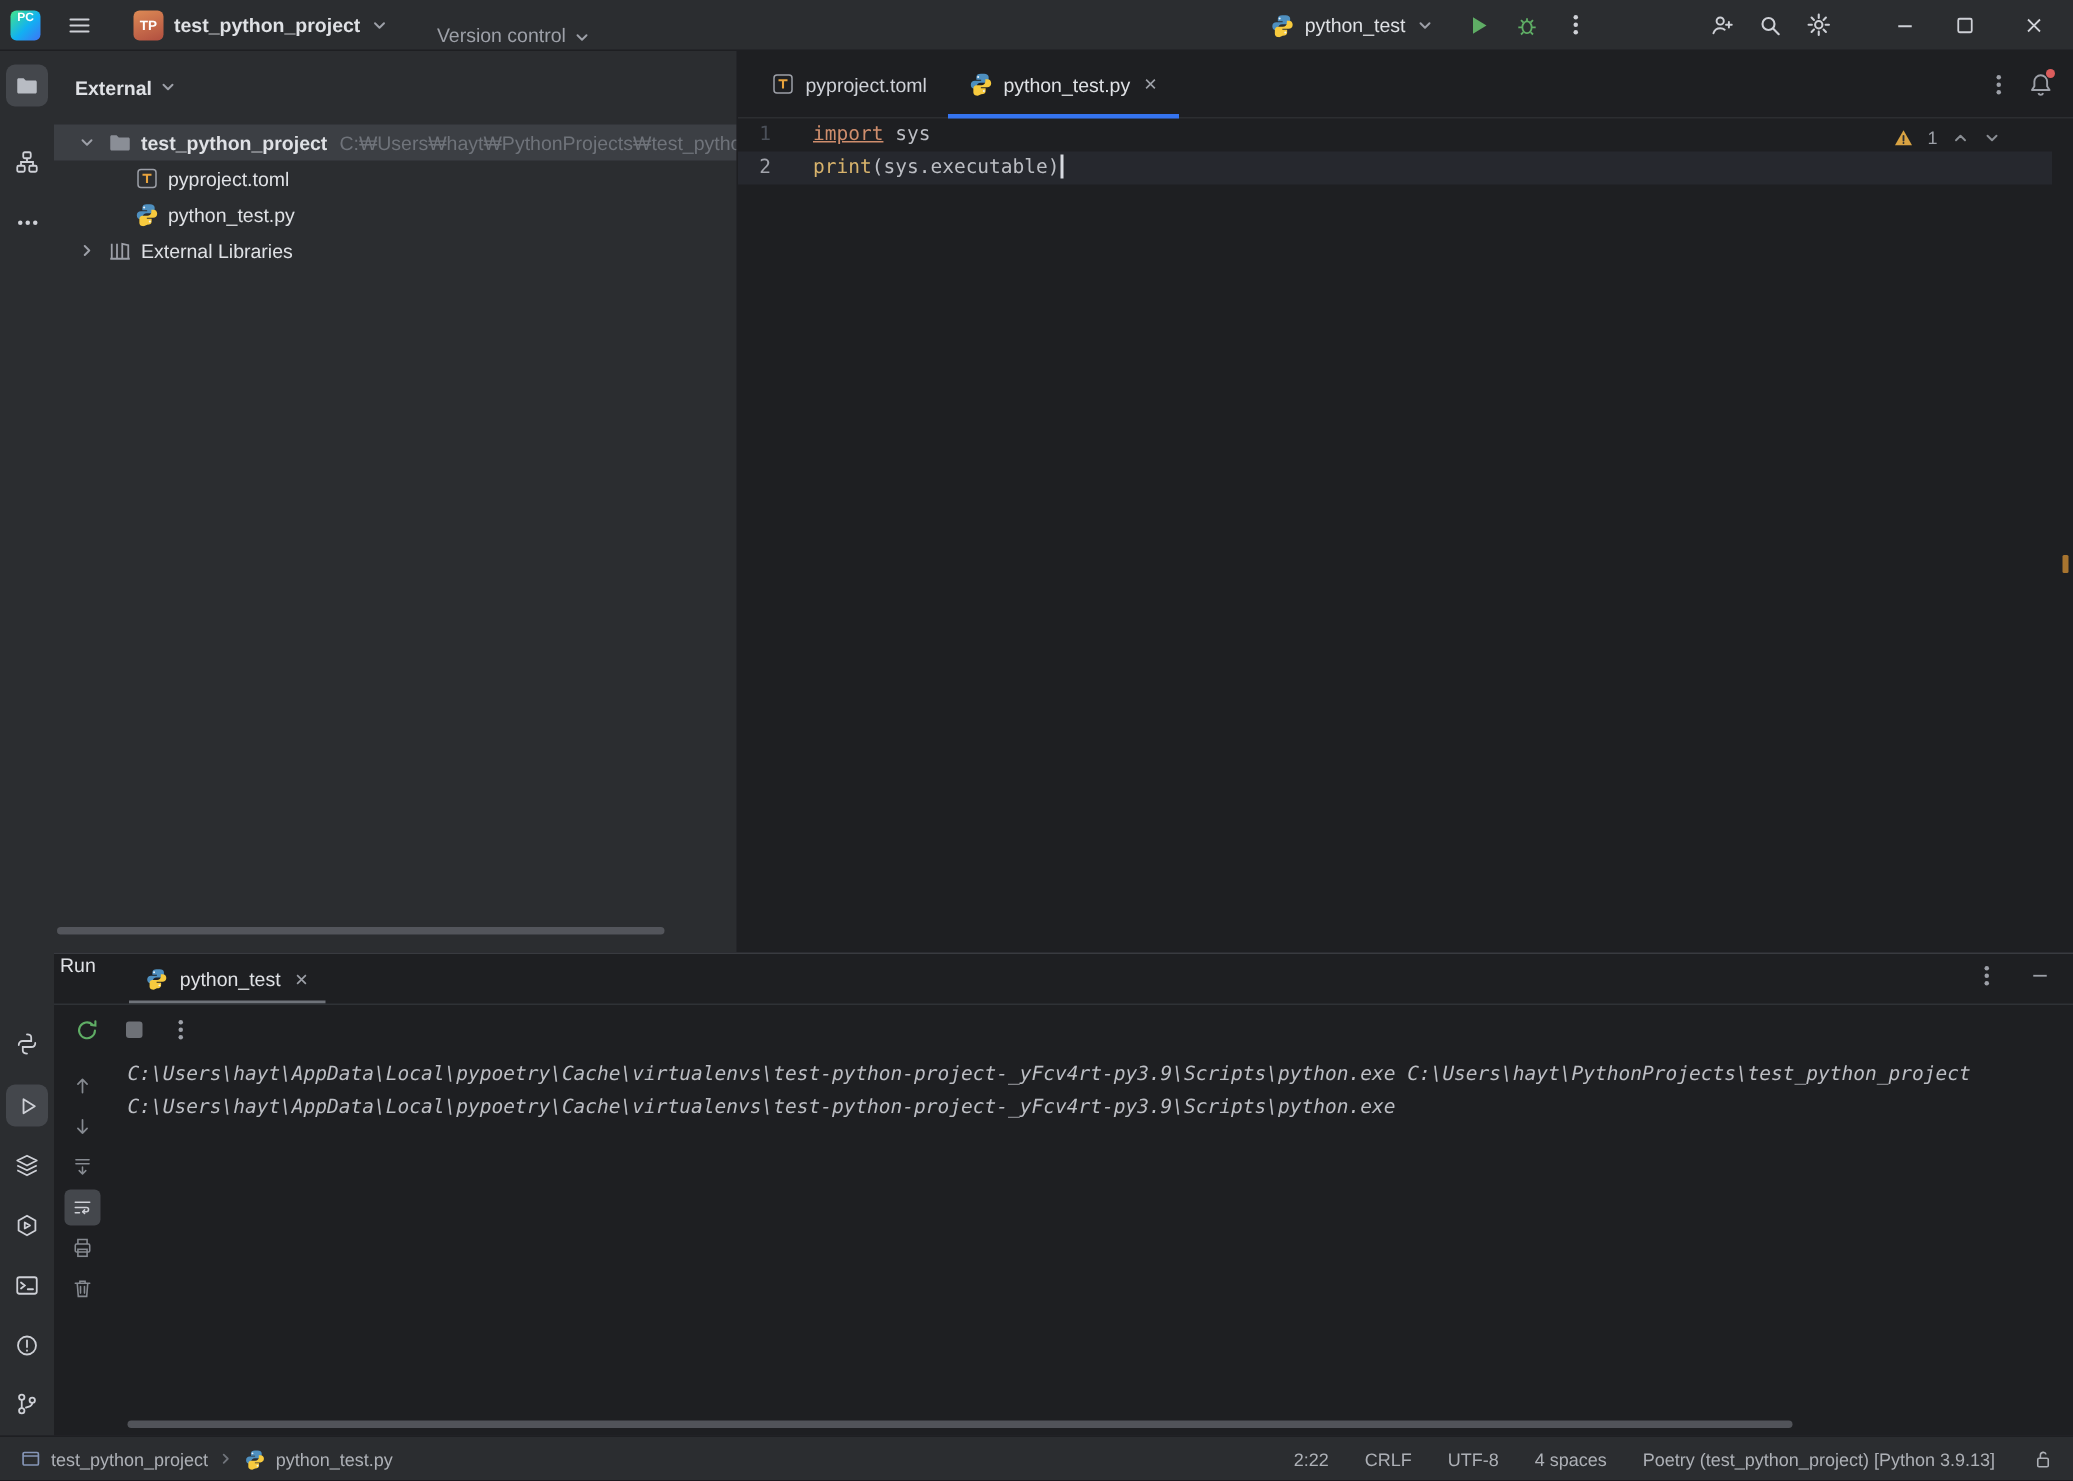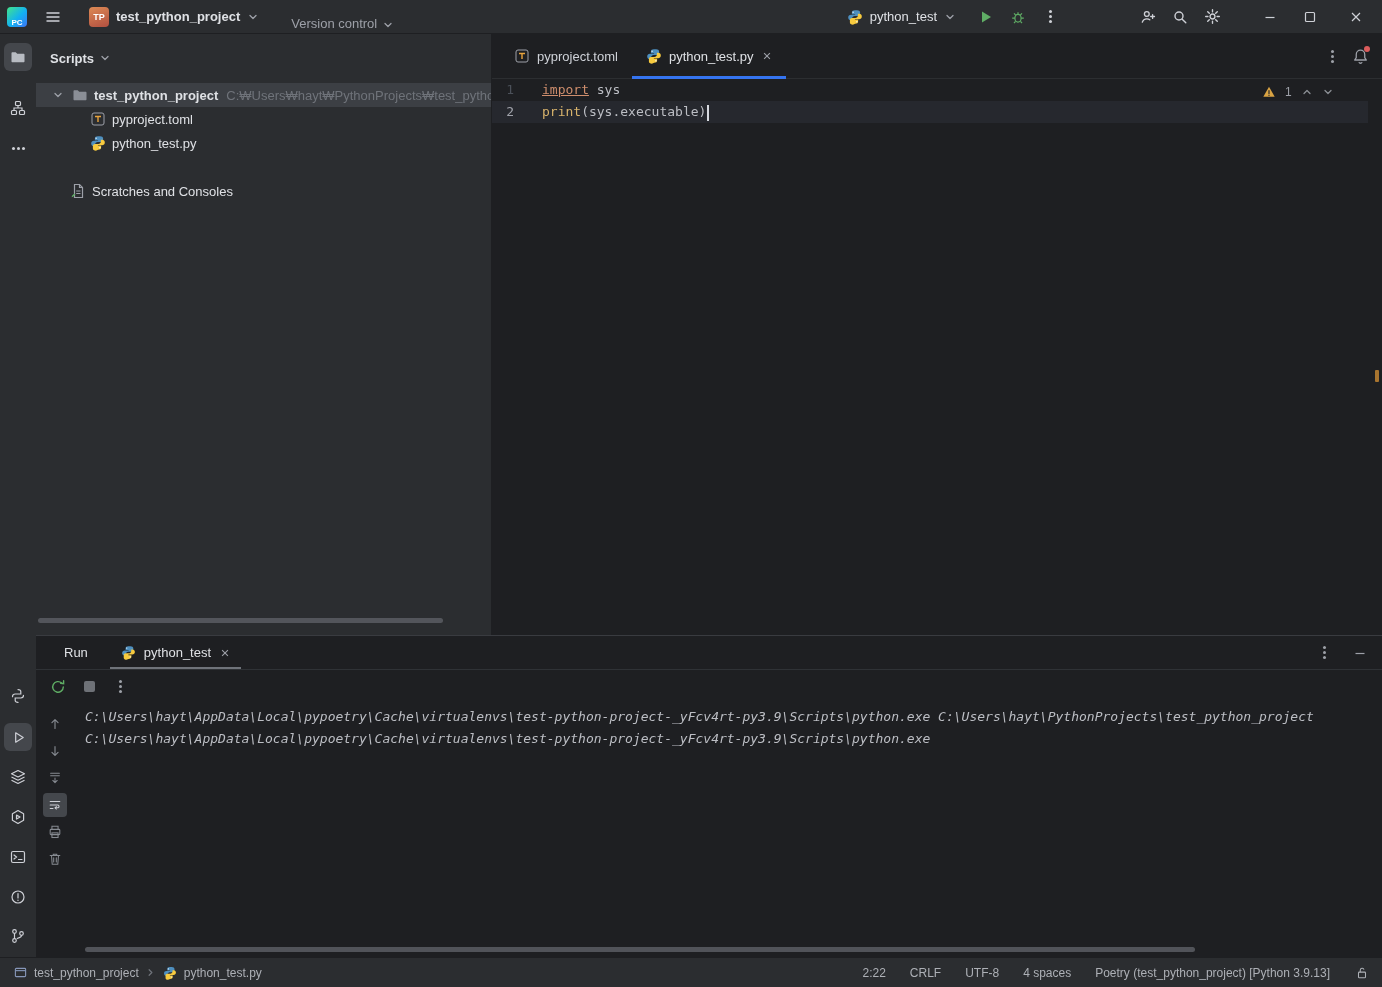--- a/index.html
+++ b/index.html
@@ -17,7 +17,7 @@
   .titlebar{position:absolute;top:0;left:0;width:100%;height:34px;background:#2b2d30;display:flex;align-items:center;border-bottom:1px solid #1e1f22;}
   .pc-logo{width:20px;height:20px;margin-left:7px;border-radius:4px;flex:none;
            background:linear-gradient(135deg,#43e58a 0%,#12b0f2 55%,#3f74f5 100%);
-           display:flex;align-items:flex-end;justify-content:center;font-size:8px;font-weight:700;color:#fff;}
+           display:flex;align-items:flex-start;justify-content:center;font-size:8px;font-weight:700;color:#fff;}
   .tb-menu{margin-left:12px;}
   .tb-project{display:flex;align-items:center;gap:7px;margin-left:16px;height:28px;padding:0 6px;border-radius:4px;}
   .tp-badge{width:20px;height:20px;border-radius:4px;background:linear-gradient(160deg,#dd8a55 0%,#b14f40 100%);

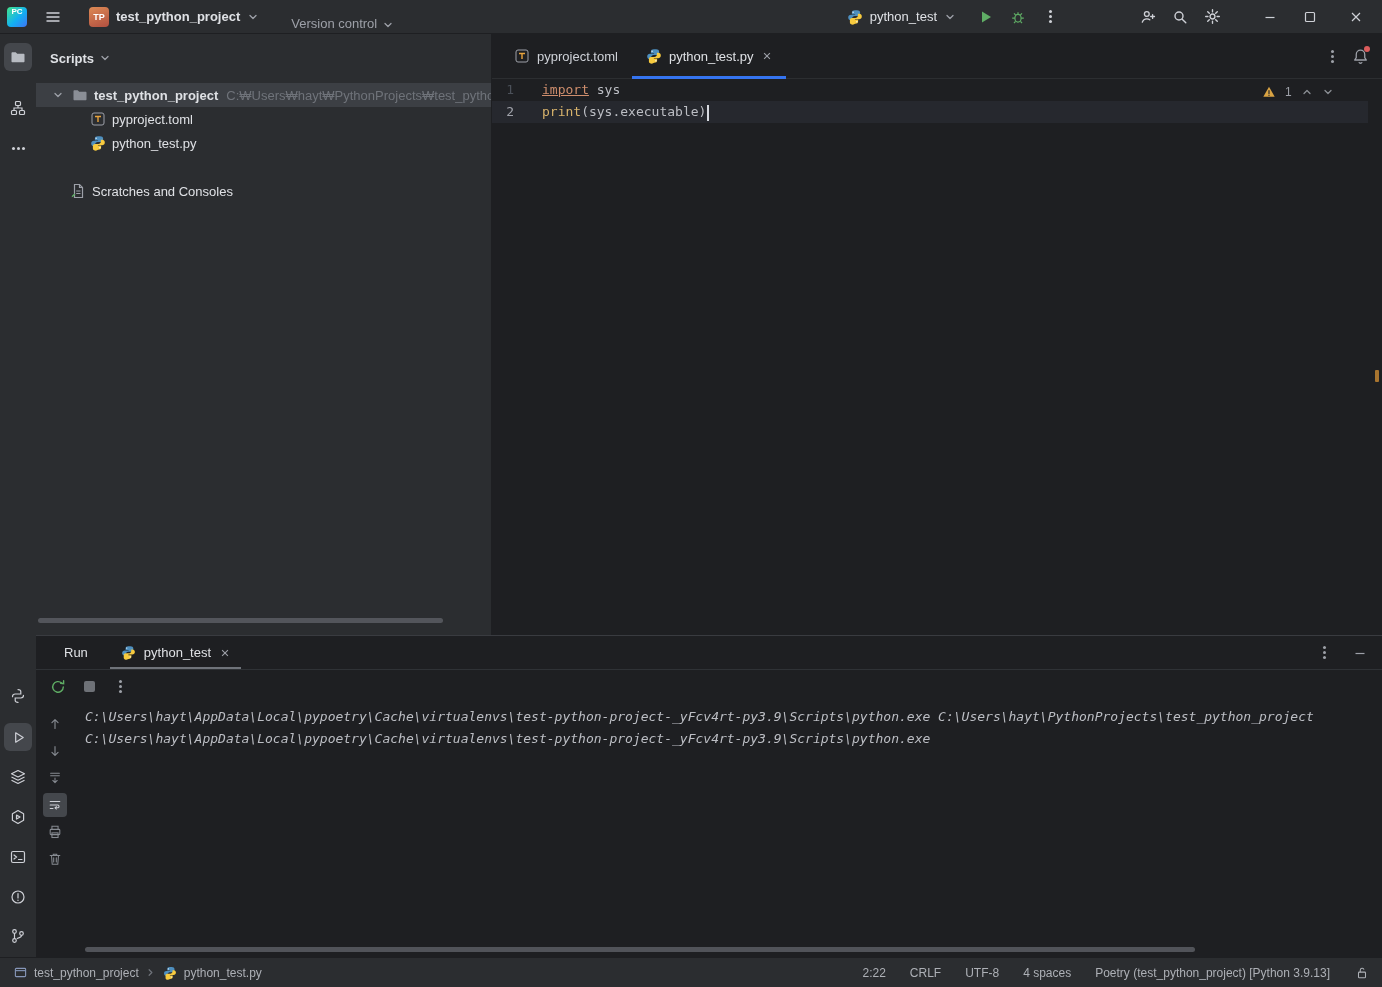--- a/index.html
+++ b/index.html
@@ -251,7 +251,7 @@
 
   <div class="project-panel">
     <div class="pp-header">
-      <span>Scripts</span>
+      <span>External</span>
       <svg width="12" height="12" viewBox="0 0 12 12" fill="none" stroke="#9da0a8" stroke-width="1.3" stroke-linecap="round" stroke-linejoin="round">
           <path d="M3 4.5l3 3 3-3"></path>
         </svg>

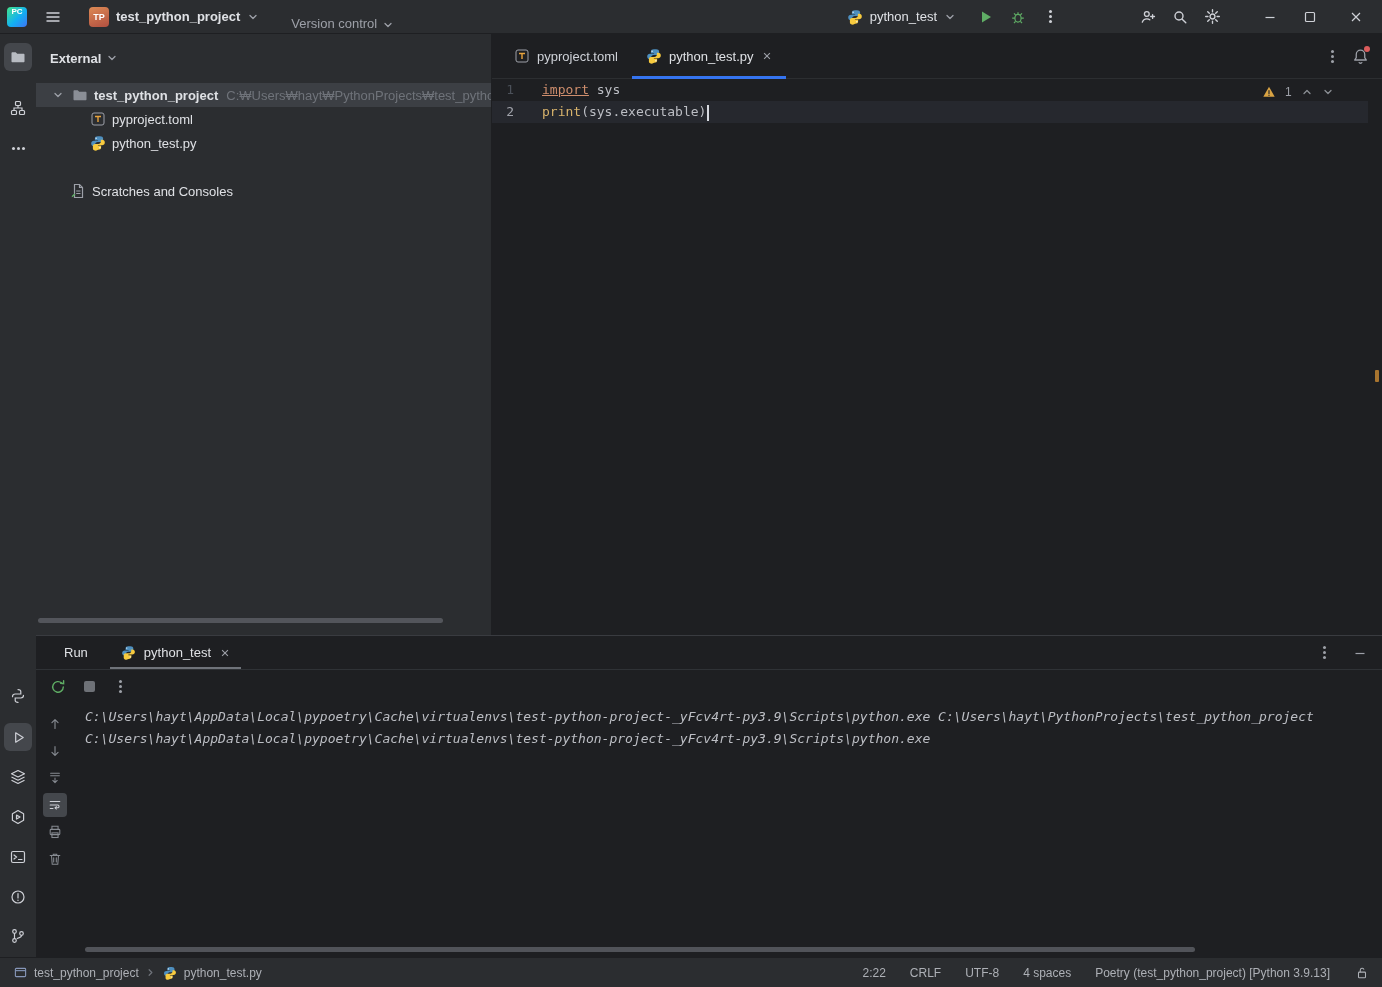--- a/index.html
+++ b/index.html
@@ -294,6 +294,20 @@
       <span>python_test.py</span>
     </div>
 
+    <div class="trow" style="top:121px">
+      <span class="tw">
+          <svg width="12" height="12" viewBox="0 0 12 12" fill="none" stroke="#9da0a8" stroke-width="1.3" stroke-linecap="round" stroke-linejoin="round">
+            <path d="M4.5 3l3 3-3 3"></path>
+          </svg>
+        </span>
+      <span class="tw">
+          <svg width="16" height="16" viewBox="0 0 16 16" fill="none" stroke="#9da0a8" stroke-width="1.2">
+            <path d="M2.5 13V3.5M6 13V3.5M9.5 13V3.5l4 .9V13"></path>
+            <path d="M1.5 13.5h13"></path>
+          </svg>
+        </span>
+      <span>External Libraries</span>
+    </div>
 
     <div class="trow" style="top:145px;padding-left:34px">
       <span class="tw">

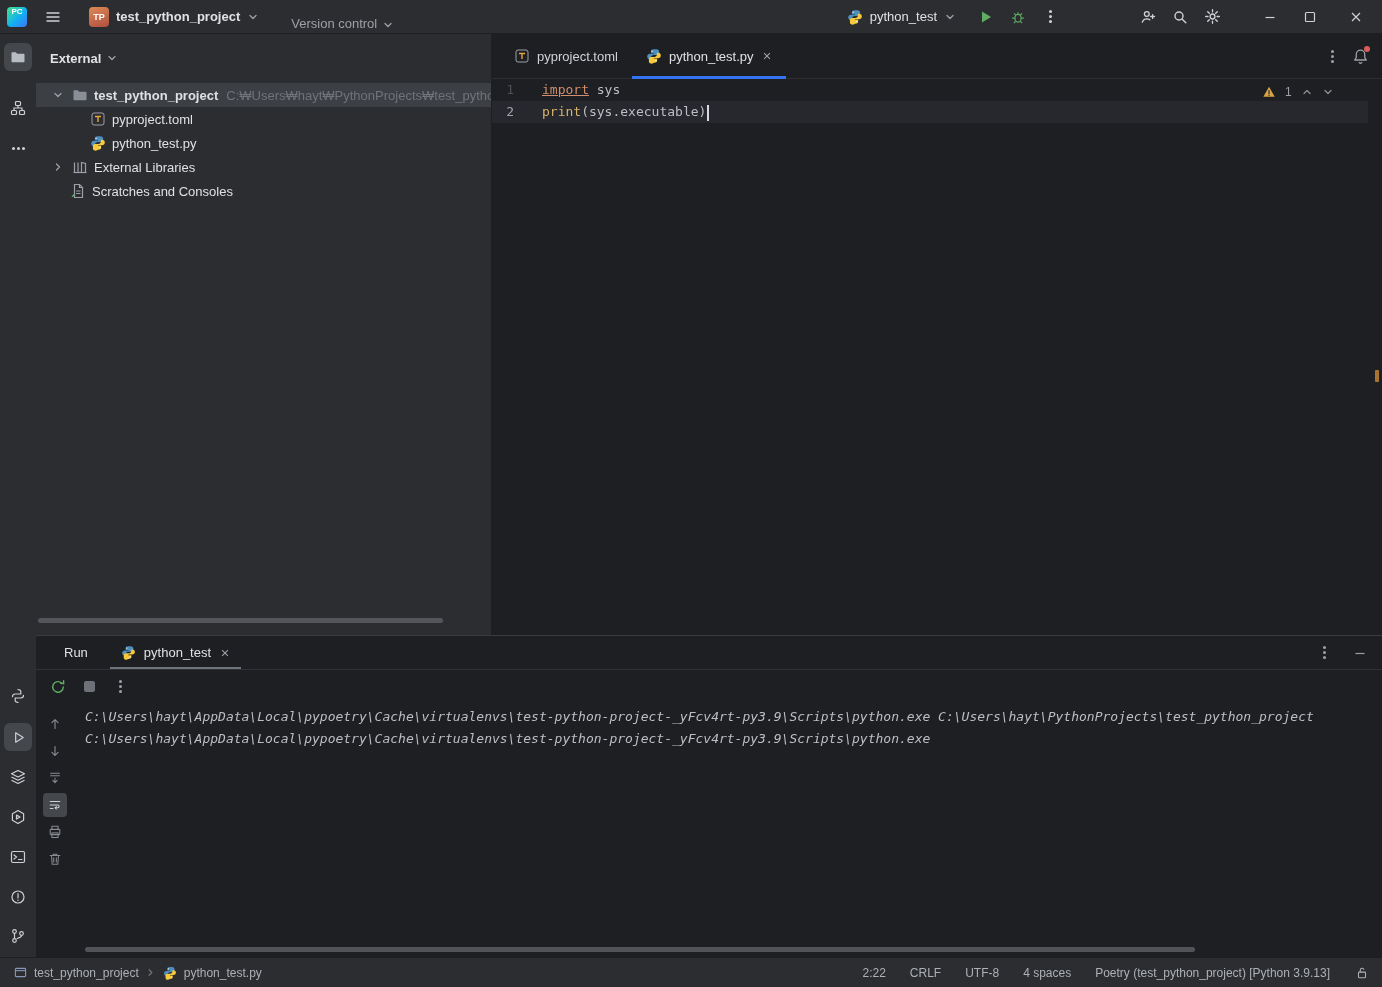--- a/index.html
+++ b/index.html
@@ -309,17 +309,6 @@
       <span>External Libraries</span>
     </div>
 
-    <div class="trow" style="top:145px;padding-left:34px">
-      <span class="tw">
-          <svg width="16" height="16" viewBox="0 0 16 16" fill="none" stroke="#9da0a8" stroke-width="1.2">
-            <path d="M4.5 1.5h5l3 3v10h-8z"></path>
-            <path d="M9.5 1.5v3h3"></path>
-            <path d="M6.2 8h4.3M6.2 10.5h4.3"></path>
-            <path d="M1.6 14.2l1.4-.4 2.4-2.4-1-1-2.4 2.4z" fill="#5fad65" stroke="none"></path>
-          </svg>
-        </span>
-      <span>Scratches and Consoles</span>
-    </div>
 
     <div class="pp-hscroll"></div>
   </div>

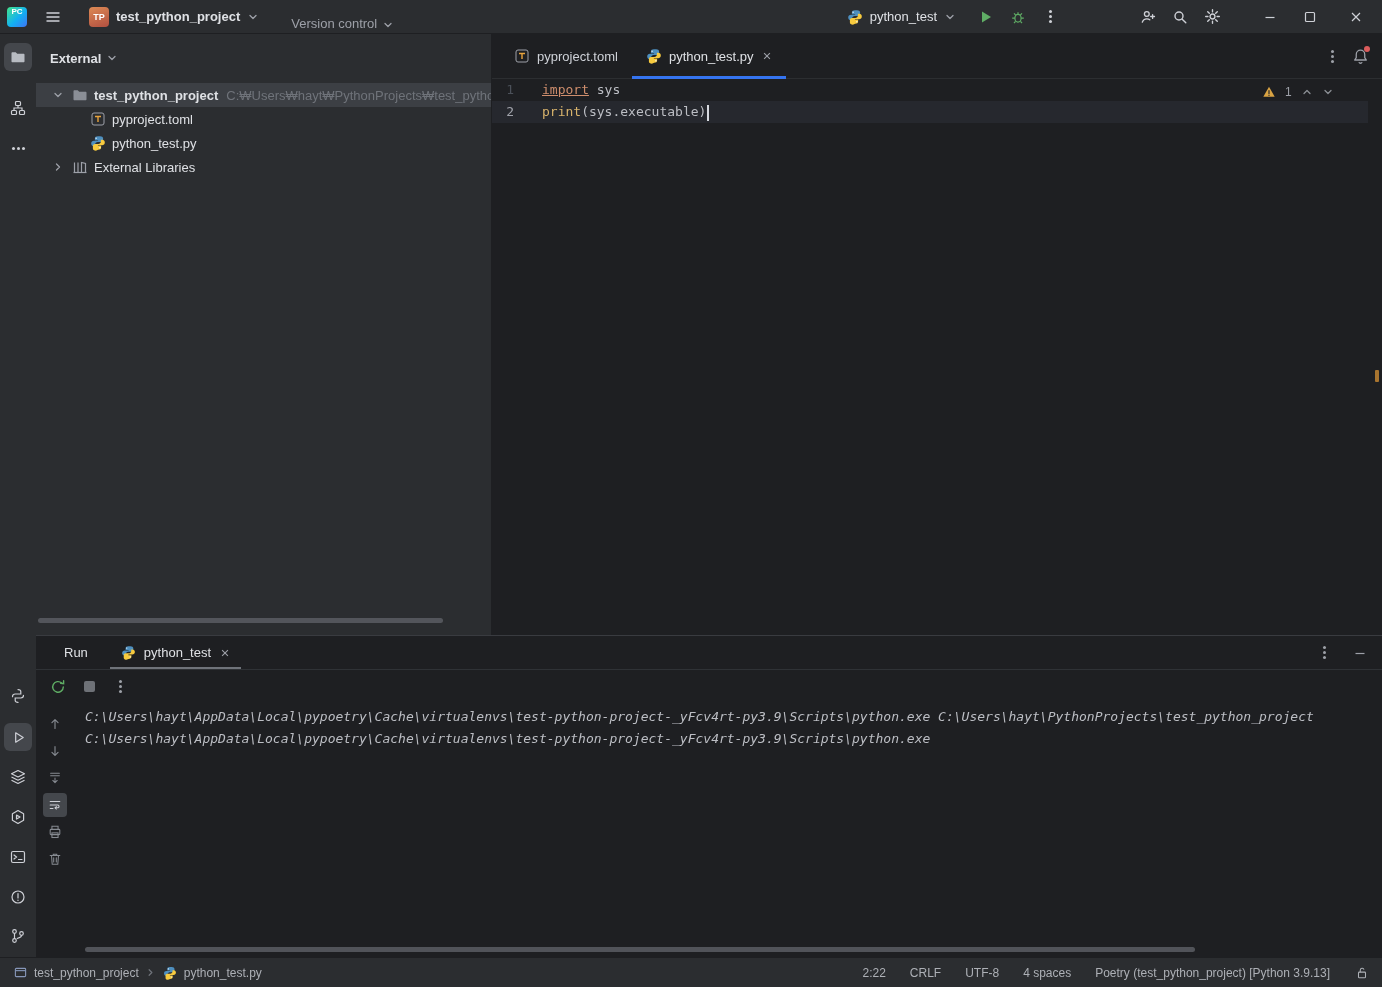--- a/index.html
+++ b/index.html
@@ -71,7 +71,7 @@
 
   
   .run-panel{position:absolute;left:36px;top:635px;width:1346px;height:322px;background:#1e1f22;border-top:1px solid #393b40;}
-  .run-header{height:33px;display:flex;align-items:center;padding-left:28px;}
+  .run-header{height:33px;display:flex;align-items:flex-start;padding-left:4px;}
   .run-title{color:#dfe1e5;}
   .run-tab{display:flex;align-items:center;gap:7px;height:33px;padding:0 11px;margin-left:22px;position:relative;}
   .run-tab::after{content:"";position:absolute;left:0;right:0;bottom:0;height:2px;background:#6f737a;}

